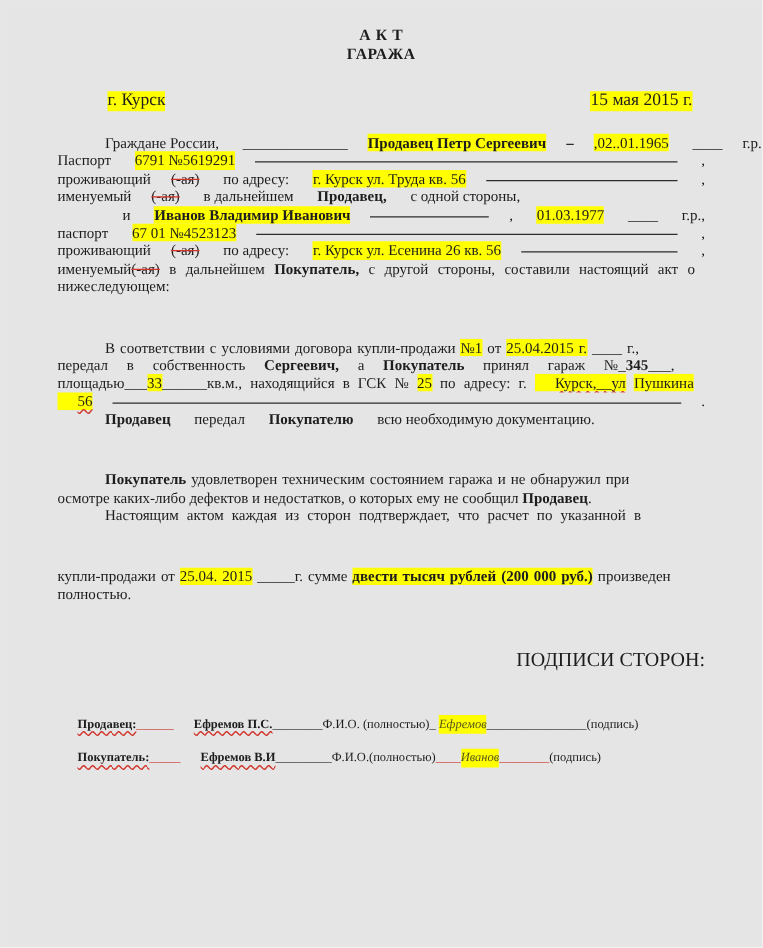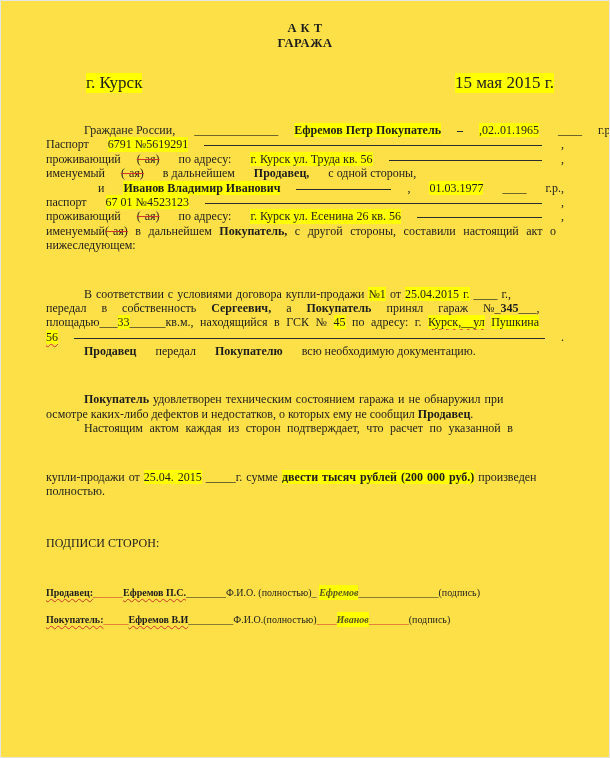--- a/index.html
+++ b/index.html
@@ -5,7 +5,7 @@
   html,body{margin:0;padding:0;background:#ffffff;}
   .page{
     width:610px;height:758px;box-sizing:border-box;
-    background:#fde047;border:1px solid #e6e6e6;
+    background:#e5e5e5;border:1px solid #e6e6e6;
     font-family:"Liberation Serif", serif;color:#1d1d1d;
     overflow:hidden;
   }

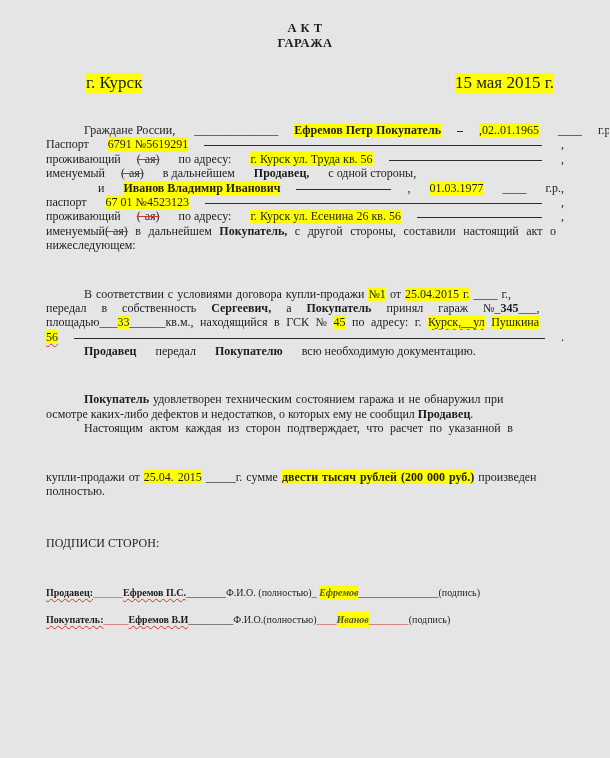--- a/index.html
+++ b/index.html
@@ -12,7 +12,7 @@
   .doc{padding:20px 45px 0 45px;}
   .title{text-align:center;font-weight:bold;font-size:12.5px;line-height:15px;letter-spacing:.5px;}
   .meta{display:flex;justify-content:space-between;align-items:flex-end;
-        margin:22px 0 30px 0;padding:0 10px 0 40px;font-size:17px;}
+        margin:22px 0 18px 0;padding:0 10px 0 40px;font-size:14px;}
   .hl{background:#ffff00;}
   .b{font-weight:bold;}
   .ln{display:flex;align-items:baseline;font-size:12px;line-height:14.4px;height:14.4px;white-space:pre;gap:16px;}

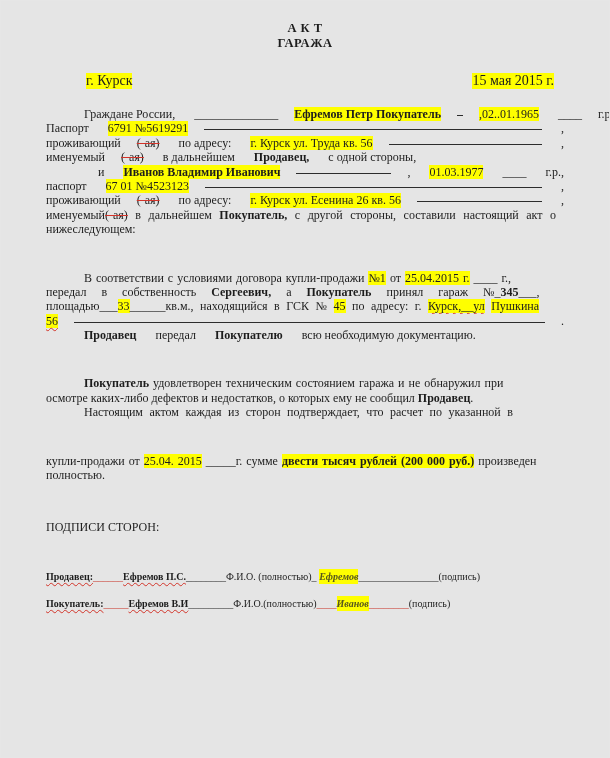--- a/index.html
+++ b/index.html
@@ -51,7 +51,7 @@
     <div class="ln ind">
       <span>Граждане России, </span>
       <span>______________</span>
-      <span class="b hl">Ефремов Петр Покупатель</span>
+      <span class="b hl">Продавец Петр Сергеевич</span>
       <span class="fill"></span>
       <span class="hl">,02..01.1965</span>
       <span> ____</span>

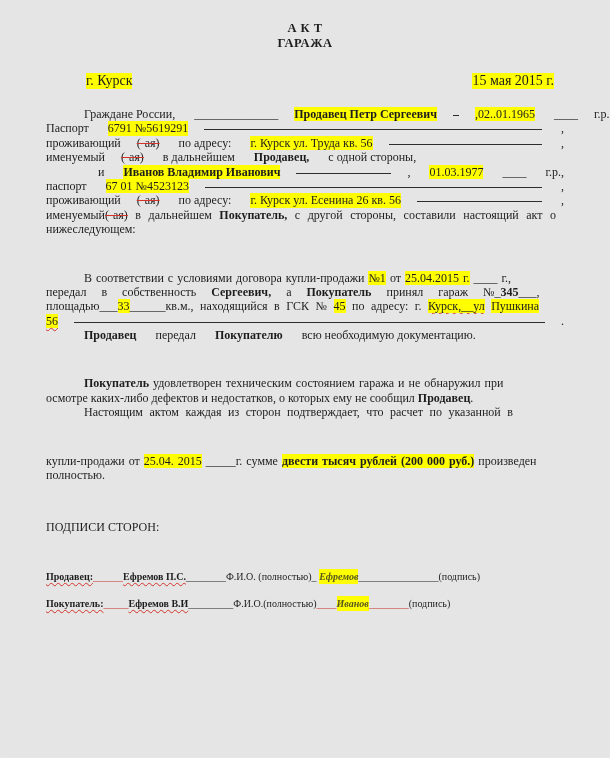--- a/index.html
+++ b/index.html
@@ -116,7 +116,7 @@
       <span>передал в собственность </span><span class="b">Сергеевич,</span><span> а </span><span class="b">Покупатель</span><span> принял гараж №_</span><span class="b">345</span><span>___,</span>
     </div>
     <div class="ln blk ws3">
-      <span>площадью___</span><span class="hl">33</span><span>______кв.м., находящийся в ГСК № </span><span class="hl">45</span><span> по адресу: г. </span><span class="hl wavy">Курск,__ул</span><span> </span><span class="hl">Пушкина</span>
+      <span>площадью___</span><span class="hl">33</span><span>______кв.м., находящийся в ГСК № </span><span class="hl">25</span><span> по адресу: г. </span><span class="hl wavy">Курск,__ул</span><span> </span><span class="hl">Пушкина</span>
     </div>
     <div class="ln">
       <span class="hl wavy">56</span>

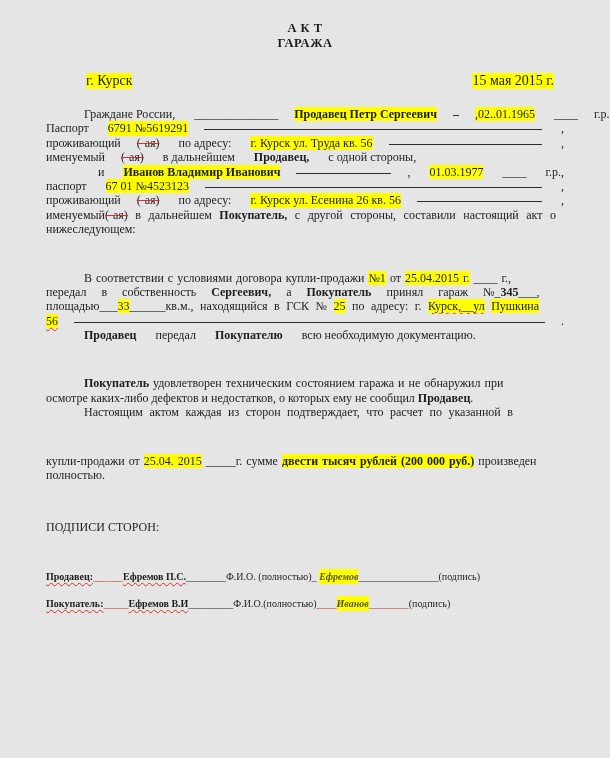--- a/index.html
+++ b/index.html
@@ -23,7 +23,7 @@
   .fill::after{content:"";position:absolute;left:0;right:0;bottom:2px;border-bottom:1px solid #2c2c2c;}
   .strike{text-decoration:line-through;text-decoration-color:#d2342a;text-decoration-thickness:1px;}
   .wavy{text-decoration:underline;text-decoration-style:wavy;text-decoration-color:#d2342a;
-        text-decoration-thickness:1px;text-underline-offset:2px;}
+        text-decoration-thickness:1px;text-underline-offset:2px;padding-left:16px;}
   .hl.wavy{text-decoration-skip-ink:none;}
   .red{color:#c83226;}
   .ws1{word-spacing:1px;margin-top:34px;}.ws3{word-spacing:3.5px;}

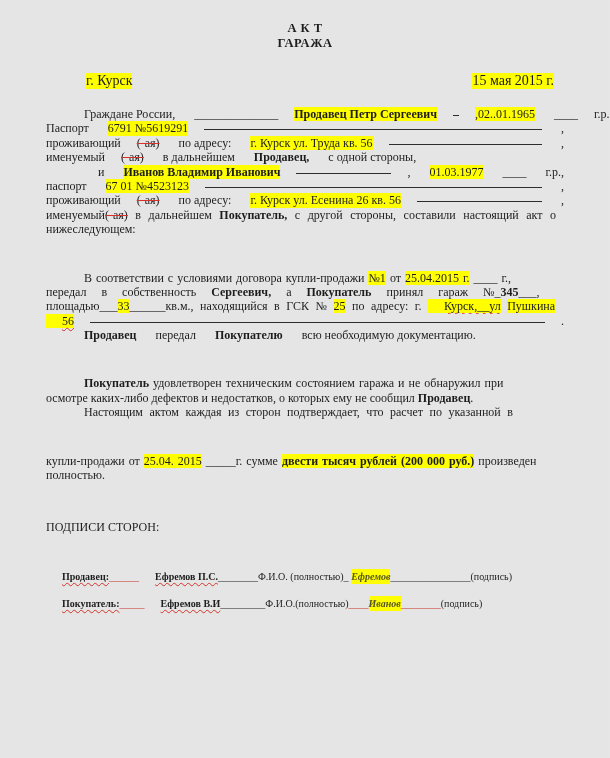--- a/index.html
+++ b/index.html
@@ -28,7 +28,7 @@
   .red{color:#c83226;}
   .ws1{word-spacing:1px;margin-top:34px;}.ws3{word-spacing:3.5px;}
   .ws4{word-spacing:4.5px;}.ws12{word-spacing:12px;}
-  .sig-head{text-align:left;font-size:12px;margin:38px 0 34px 0;}
+  .sig-head{text-align:right;font-size:16px;margin:38px 0 34px 0;}
   .sig{display:flex;align-items:baseline;font-size:10px;line-height:15px;white-space:pre;margin-top:12px;}
   .script{font-style:italic;font-weight:bold;color:#56561e;}
 </style>

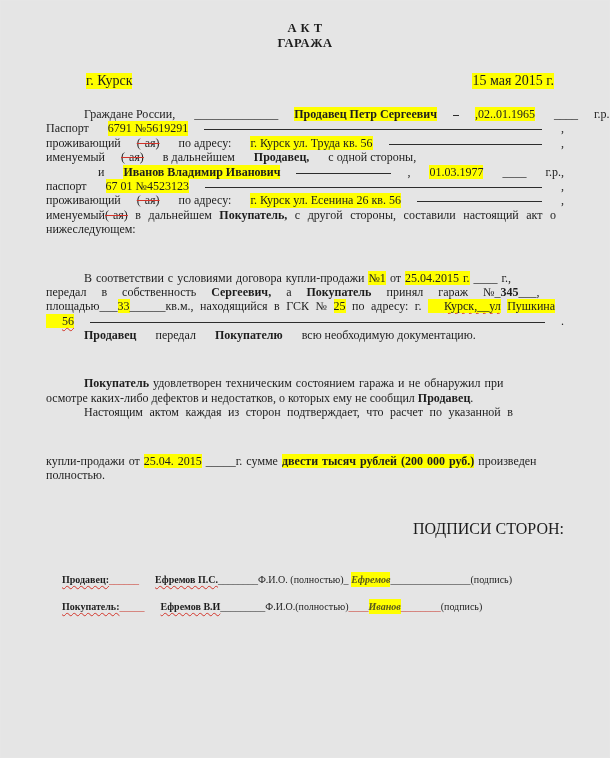--- a/index.html
+++ b/index.html
@@ -30,7 +30,7 @@
   .ws4{word-spacing:4.5px;}.ws12{word-spacing:12px;}
   .sig-head{text-align:right;font-size:16px;margin:38px 0 34px 0;}
   .sig{display:flex;align-items:baseline;font-size:10px;line-height:15px;white-space:pre;margin-top:12px;}
-  .script{font-style:italic;font-weight:bold;color:#56561e;}
+  .script{font-style:italic;font-weight:normal;color:#56561e;}
 </style>
 </head>
 <body>

